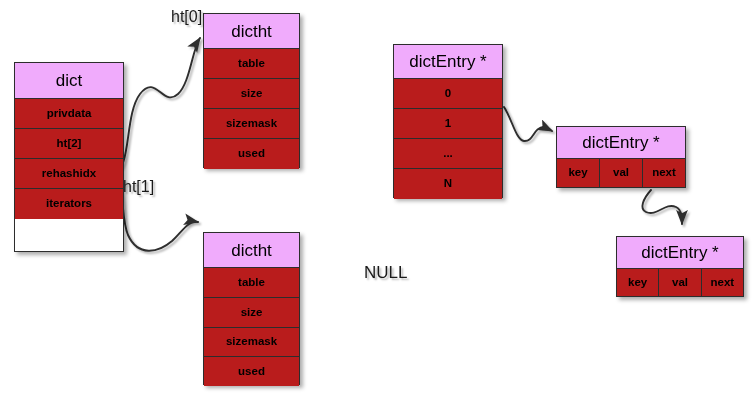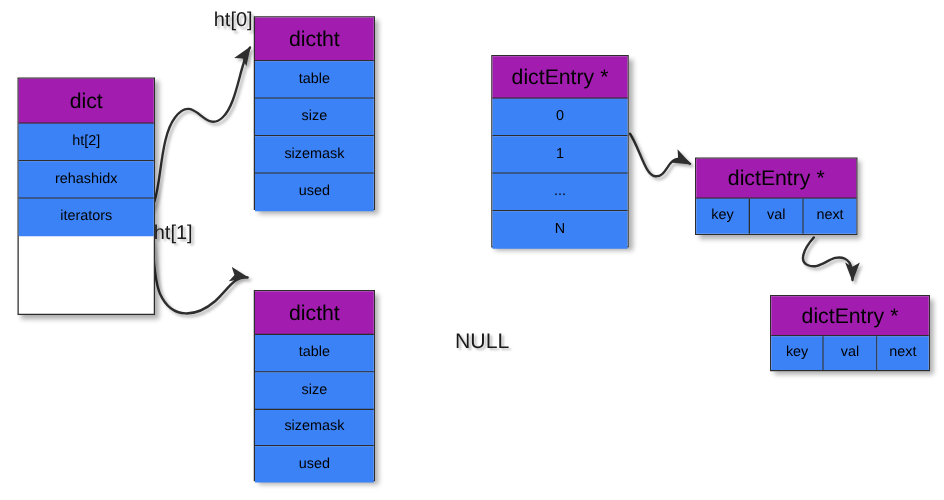--- a/index.html
+++ b/index.html
@@ -27,7 +27,7 @@
   }
   .struct .hdr {
     box-sizing: border-box;
-    background: #a21caf;
+    background: #f0abfc;
     color: #000;
     text-align: center;
     font-size: 17px;

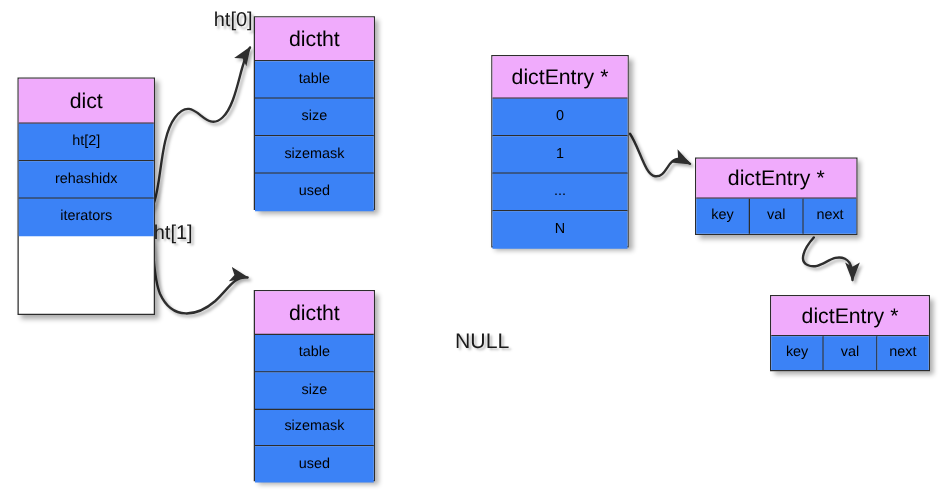--- a/index.html
+++ b/index.html
@@ -39,7 +39,7 @@
   }
   .struct .cell {
     box-sizing: border-box;
-    background: #3b82f6;
+    background: #b91c1c;
     color: #000;
     text-align: center;
     font-size: 11.5px;
@@ -48,6 +48,7 @@
     align-items: center;
     justify-content: center;
     border-bottom: 1.5px solid #2d2d2d;
+    font-weight: bold;
   }
   .struct .cell:last-child { border-bottom: none; }
 

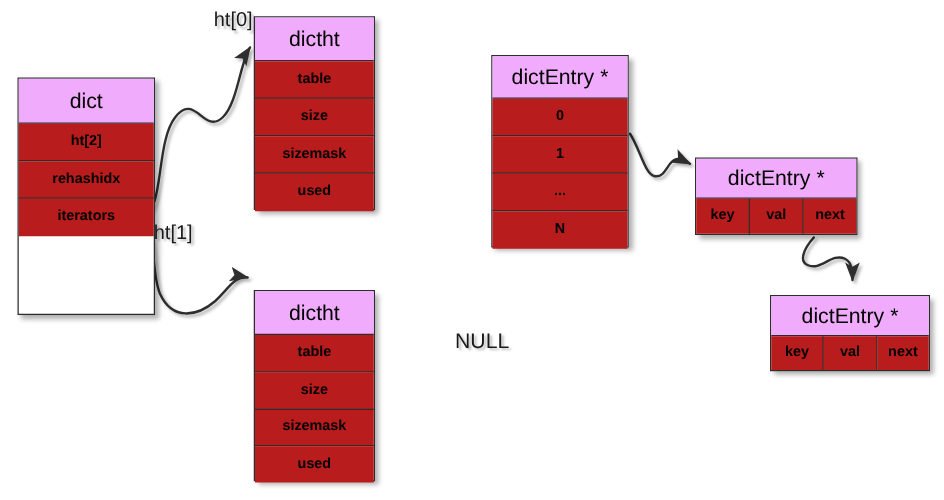--- a/index.html
+++ b/index.html
@@ -120,6 +120,7 @@
 
   <div class="struct" style="left:14px; top:62px; width:110px; height:190px;">
     <div class="hdr" style="height:36px;">dict</div>
+    <div class="cell" style="height:30px;">privdata</div>
     <div class="cell" style="height:30px;">ht[2]</div>
     <div class="cell" style="height:30px;">rehashidx</div>
     <div class="cell" style="height:30px;">iterators</div>

